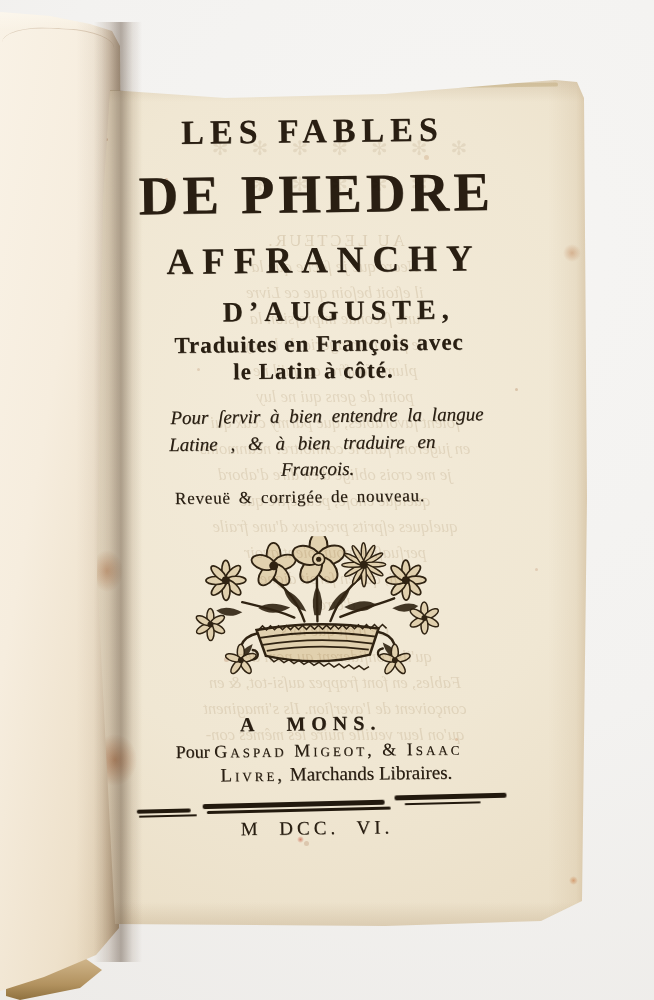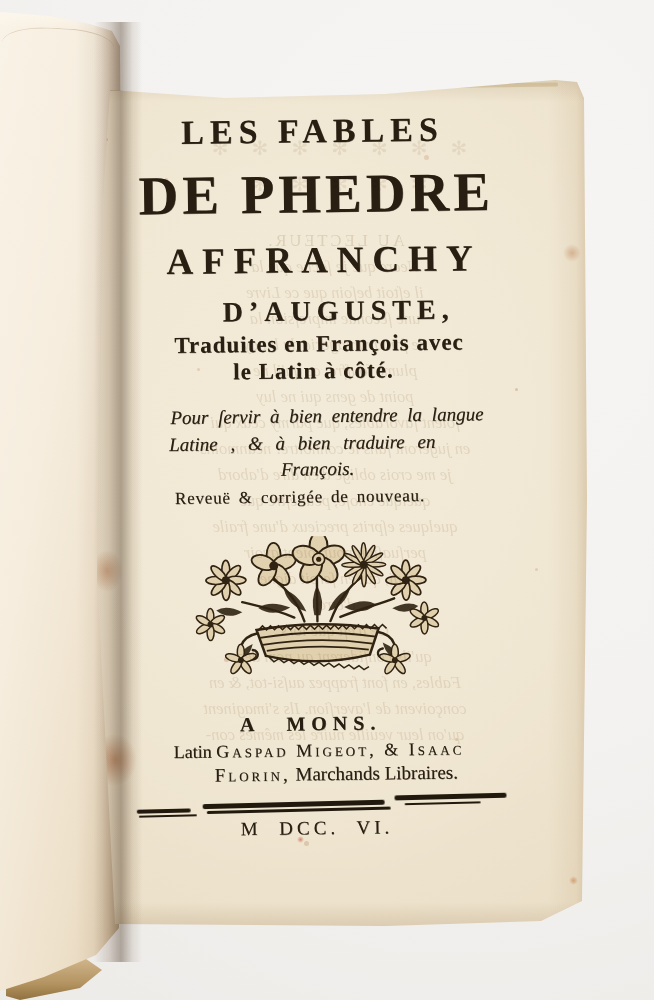--- a/index.html
+++ b/index.html
@@ -294,7 +294,7 @@
       </svg>
 
       <div class="line amons">A MONS.</div>
-      <div class="line chez"><span>Latin</span>&nbsp;<span class="sc">Gaspad Migeot, &amp; Isaac</span></div>
+      <div class="line chez"><span>Pour</span>&nbsp;<span class="sc">Gaspad Migeot, &amp; Isaac</span></div>
       <div class="line florin"><span class="sc">Florin,</span>&nbsp;<span>Marchands Libraires.</span></div>
 
       <div class="rule">

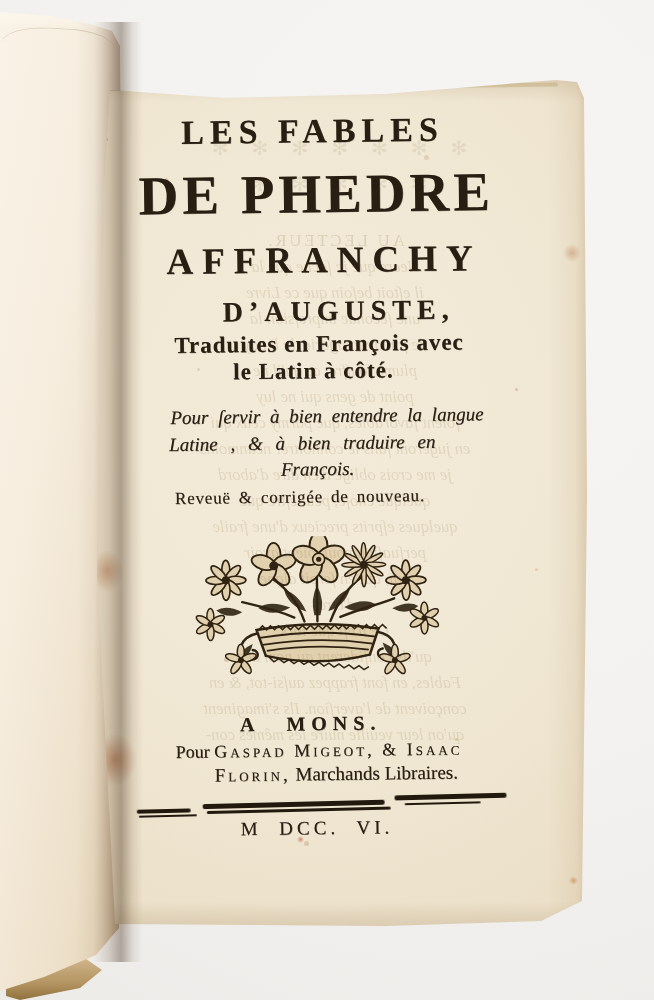--- a/index.html
+++ b/index.html
@@ -295,7 +295,7 @@
 
       <div class="line amons">A MONS.</div>
       <div class="line chez"><span>Pour</span>&nbsp;<span class="sc">Gaspad Migeot, &amp; Isaac</span></div>
-      <div class="line florin"><span class="sc">Florin,</span>&nbsp;<span>Marchands Libraires.</span></div>
+      <div class="line florin"><span class="sc">Livre,</span>&nbsp;<span>Marchands Libraires.</span></div>
 
       <div class="rule">
         <span class="r1"></span>

